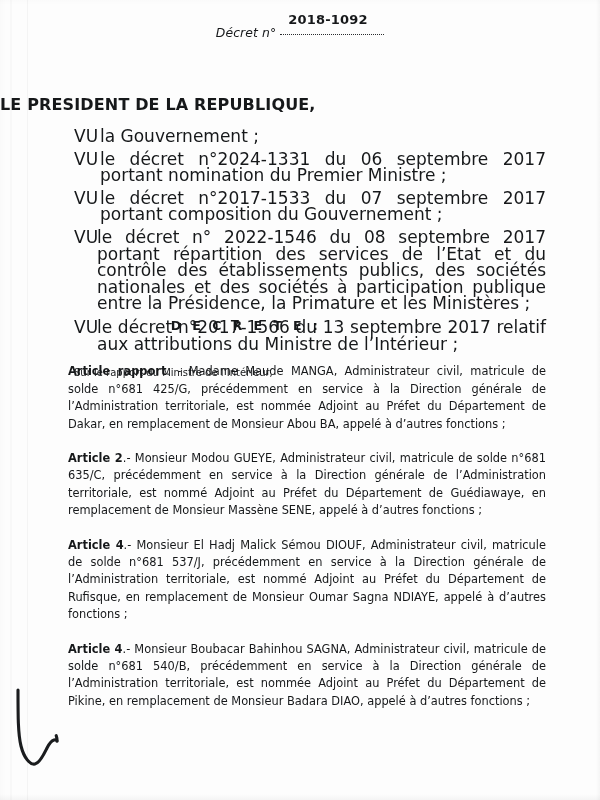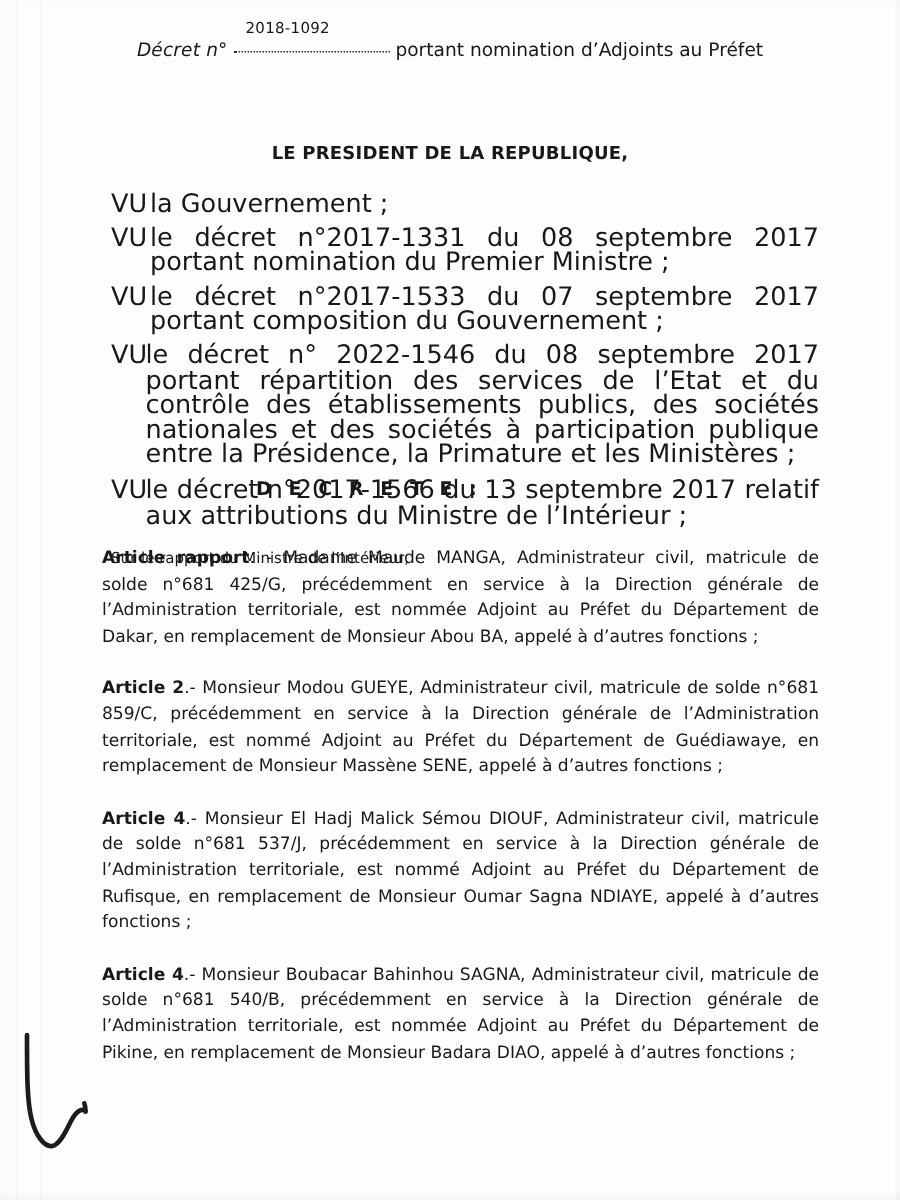--- a/index.html
+++ b/index.html
@@ -84,8 +84,8 @@
     position: absolute;
     left: 8px;
     top: -13px;
-    font-weight: normal;
-    font-size: 10px;
+    font-weight: bold;
+    font-size: 13px;
     letter-spacing: 0.2px;
     white-space: nowrap;
     text-align: right;

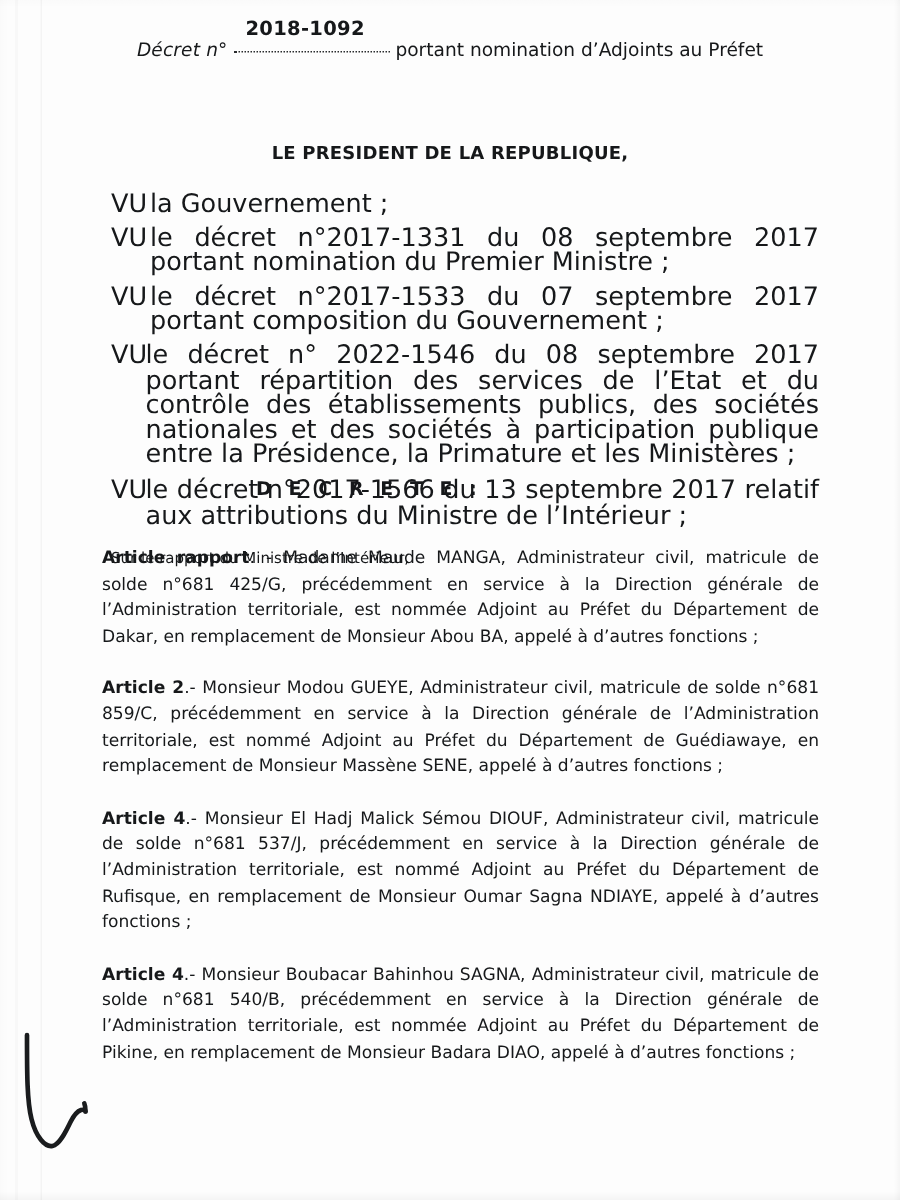--- a/index.html
+++ b/index.html
@@ -194,7 +194,6 @@
         <span class="decree-number">2018-1092</span>
         <span class="dotted-rule"></span>
       </span>
-      <span>portant nomination d’Adjoints au Préfet</span>
     </span>
   </div>
 

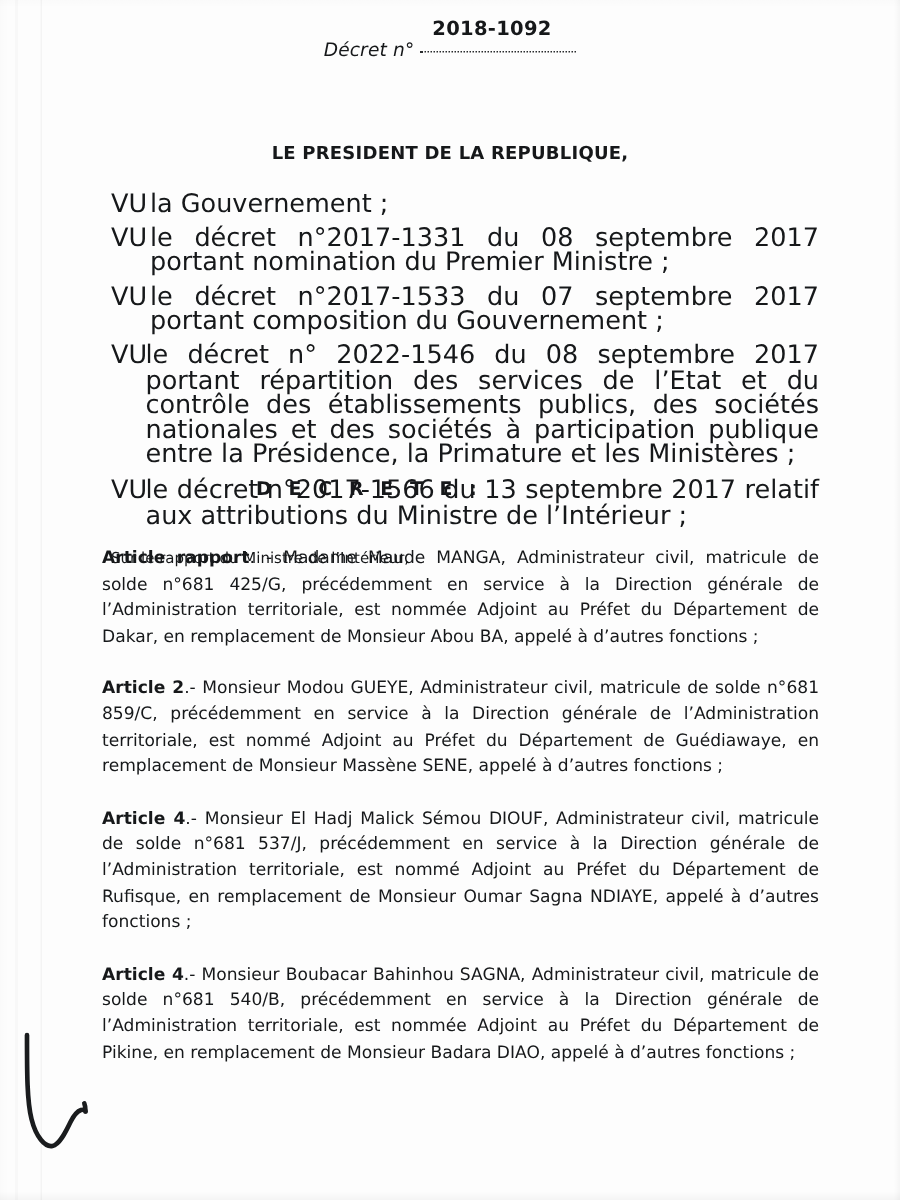--- a/index.html
+++ b/index.html
@@ -96,8 +96,8 @@
     position: absolute;
     left: 0; top: 95px;
     width: 600px;
-    text-align: center;
-    font-size: 12px;
+    text-align: left;
+    font-size: 16px;
     font-weight: bold;
     letter-spacing: 0.15px;
   }

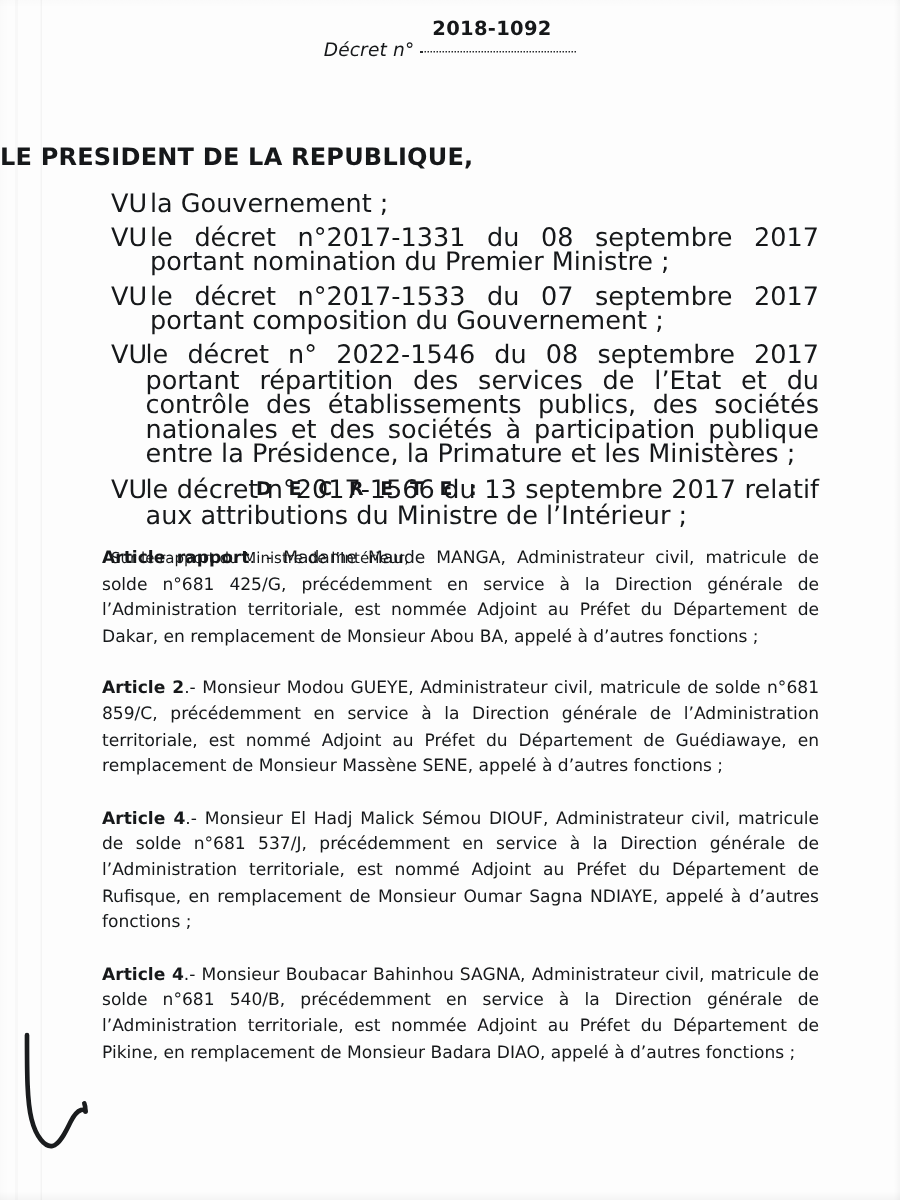--- a/index.html
+++ b/index.html
@@ -208,7 +208,7 @@
 
     <div class="visa tight">
       <span class="vu-tag">VU</span>
-      <span class="vu-body">le décret n°2017-1331 du 08 septembre 2017 portant nomination du Premier Ministre ;</span>
+      <span class="vu-body">le décret n°2024-1331 du 06 septembre 2017 portant nomination du Premier Ministre ;</span>
     </div>
 
     <div class="visa tight">

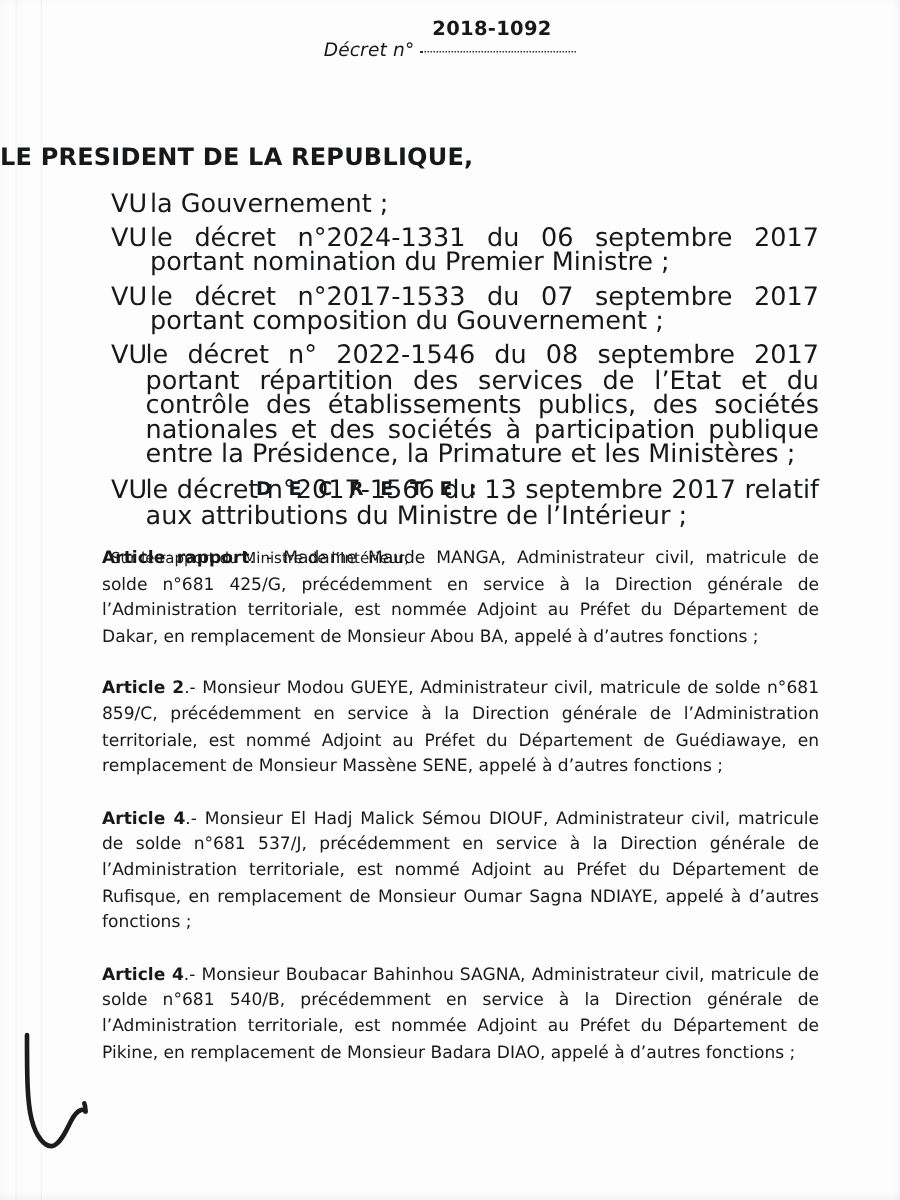--- a/index.html
+++ b/index.html
@@ -238,7 +238,7 @@
     </p>
 
     <p class="article">
-      <span class="art-label">Article 2</span><span>.- </span><span>Monsieur Modou GUEYE, Administrateur civil, matricule de solde n°681 859/C, précédemment en service à la Direction générale de l’Administration territoriale, est nommé Adjoint au Préfet du Département de Guédiawaye, en remplacement de Monsieur Massène SENE, appelé à d’autres fonctions ;</span>
+      <span class="art-label">Article 2</span><span>.- </span><span>Monsieur Modou GUEYE, Administrateur civil, matricule de solde n°681 635/C, précédemment en service à la Direction générale de l’Administration territoriale, est nommé Adjoint au Préfet du Département de Guédiawaye, en remplacement de Monsieur Massène SENE, appelé à d’autres fonctions ;</span>
     </p>
 
     <p class="article">

